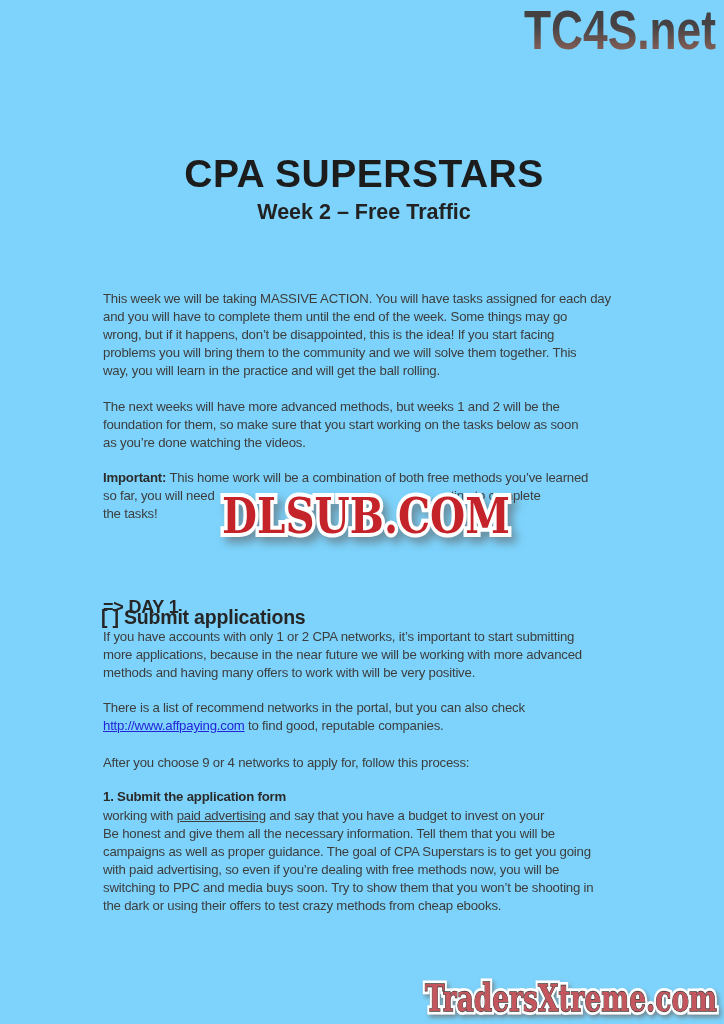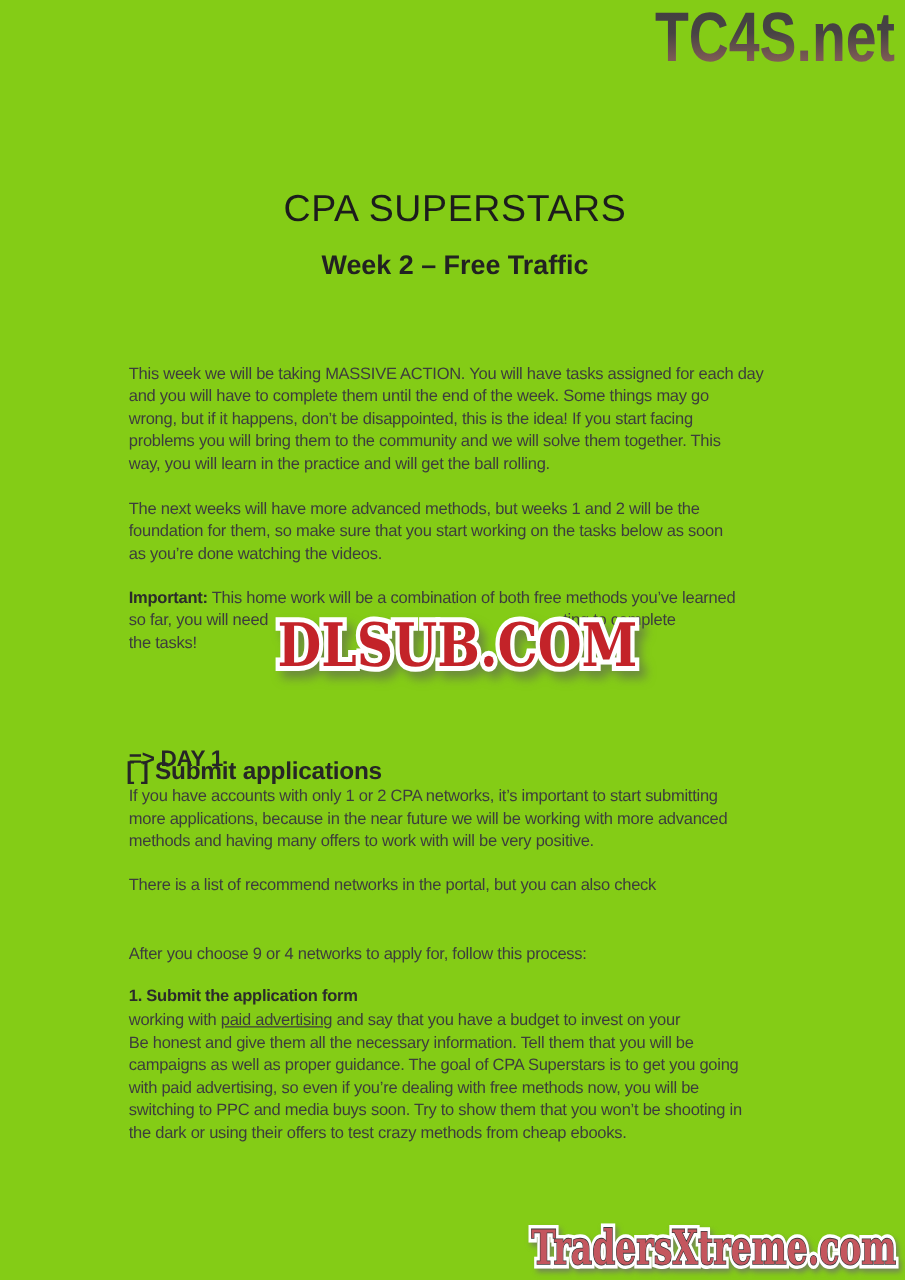--- a/index.html
+++ b/index.html
@@ -4,7 +4,7 @@
 <style>
   html,body{margin:0;padding:0;background:#fff;}
   .page{
-    position:relative;width:724px;height:1024px;background:#84cc16;
+    position:relative;width:724px;height:1024px;background:#7dd3fc;
     font-family:"Liberation Sans",sans-serif;overflow:hidden;
   }
   

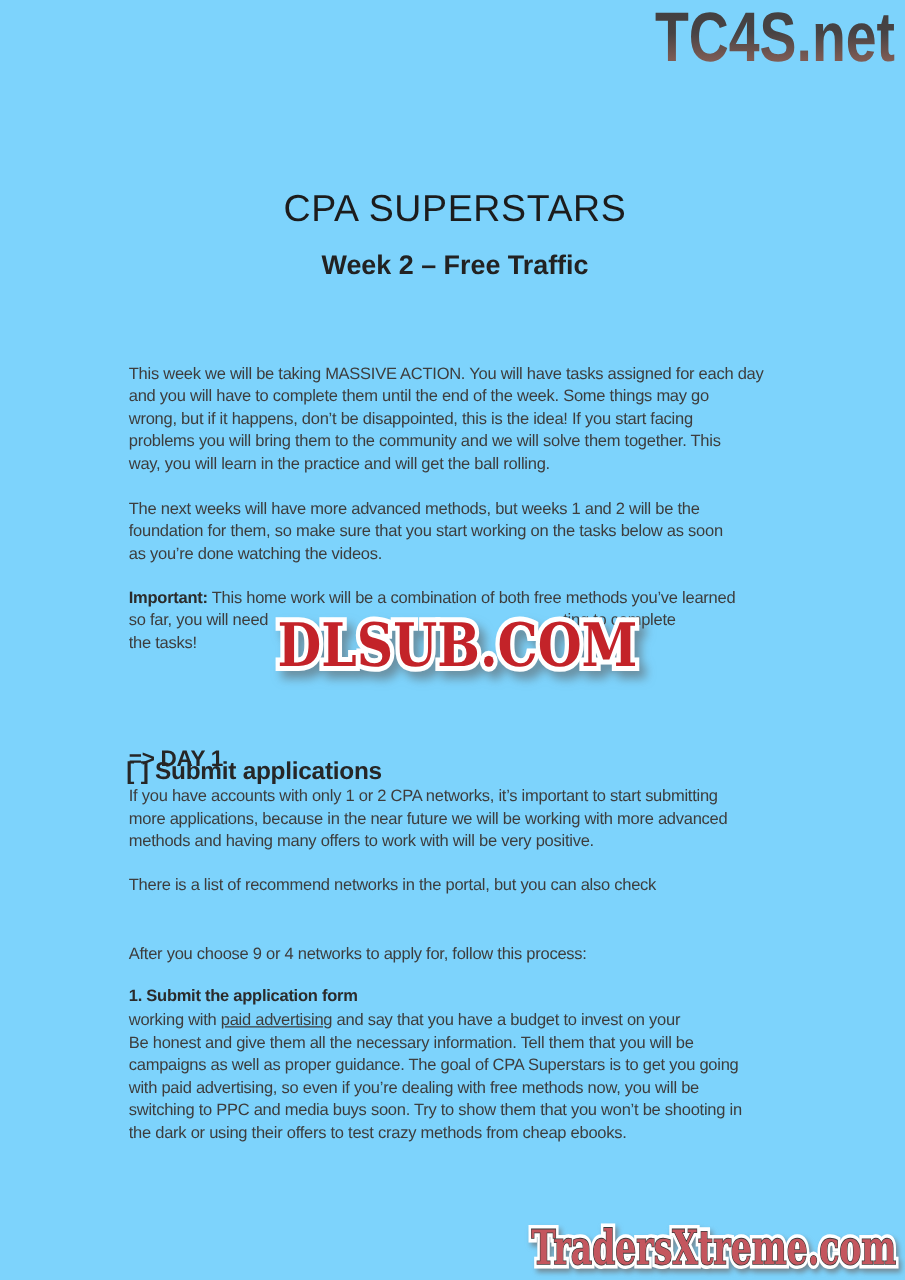--- a/index.html
+++ b/index.html
@@ -12,7 +12,7 @@
   
   .title{
     position:absolute;left:103px;top:126px;width:522px;height:44px;
-    text-align:center;font-size:30px;font-weight:normal;color:#1c1c1c;
+    text-align:center;font-size:39px;font-weight:bold;color:#1c1c1c;
     line-height:44px;letter-spacing:0.5px;
   }
   .subtitle{

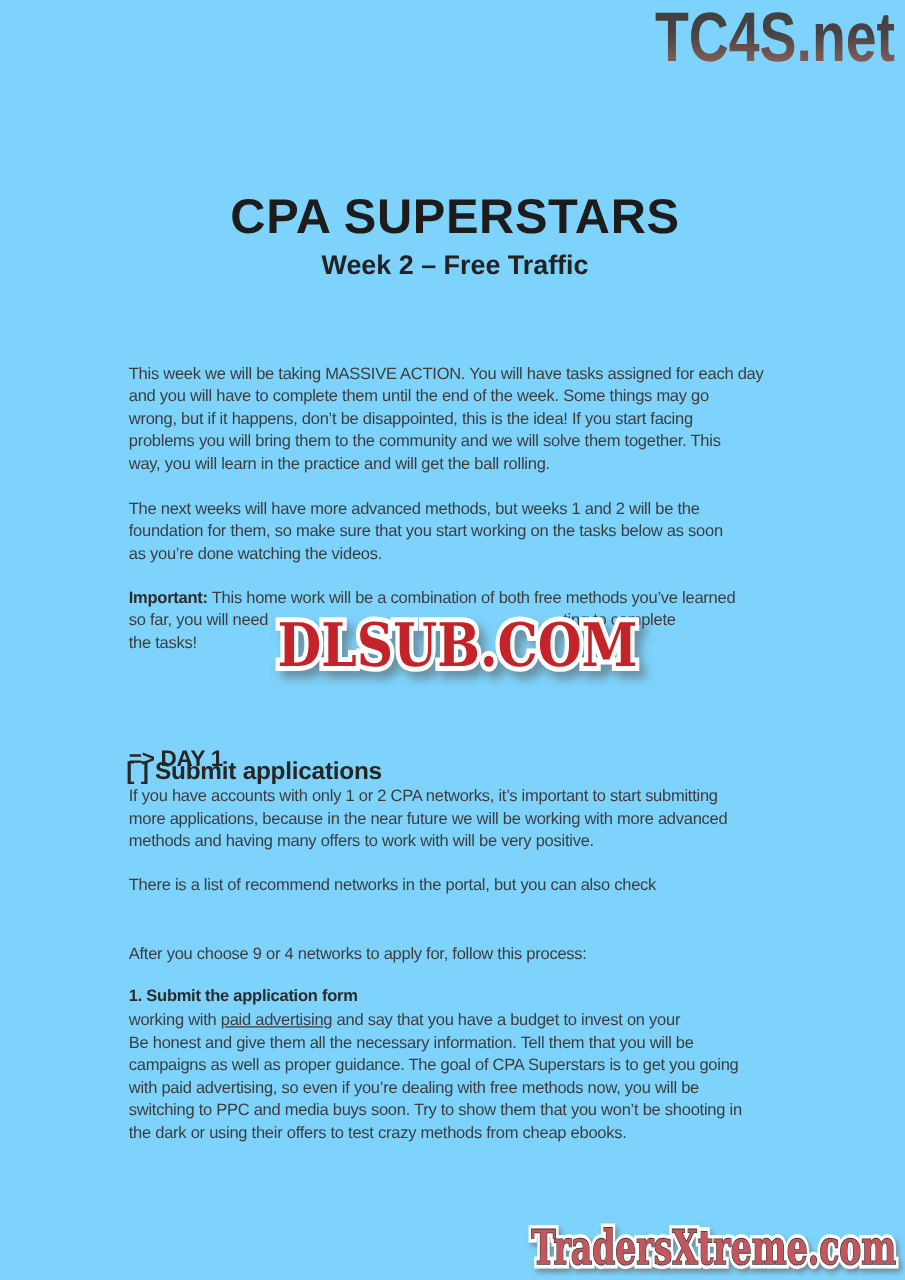--- a/index.html
+++ b/index.html
@@ -123,6 +123,7 @@
 
   <div class="para" style="top:699px">
     <span class="line">There is a list of recommend networks in the portal, but you can also check</span>
+    <span class="line"><a class="link">http://www.affpaying.com</a><span> to find good, reputable companies.</span></span>
   </div>
 
   <div class="para" style="top:754px">

